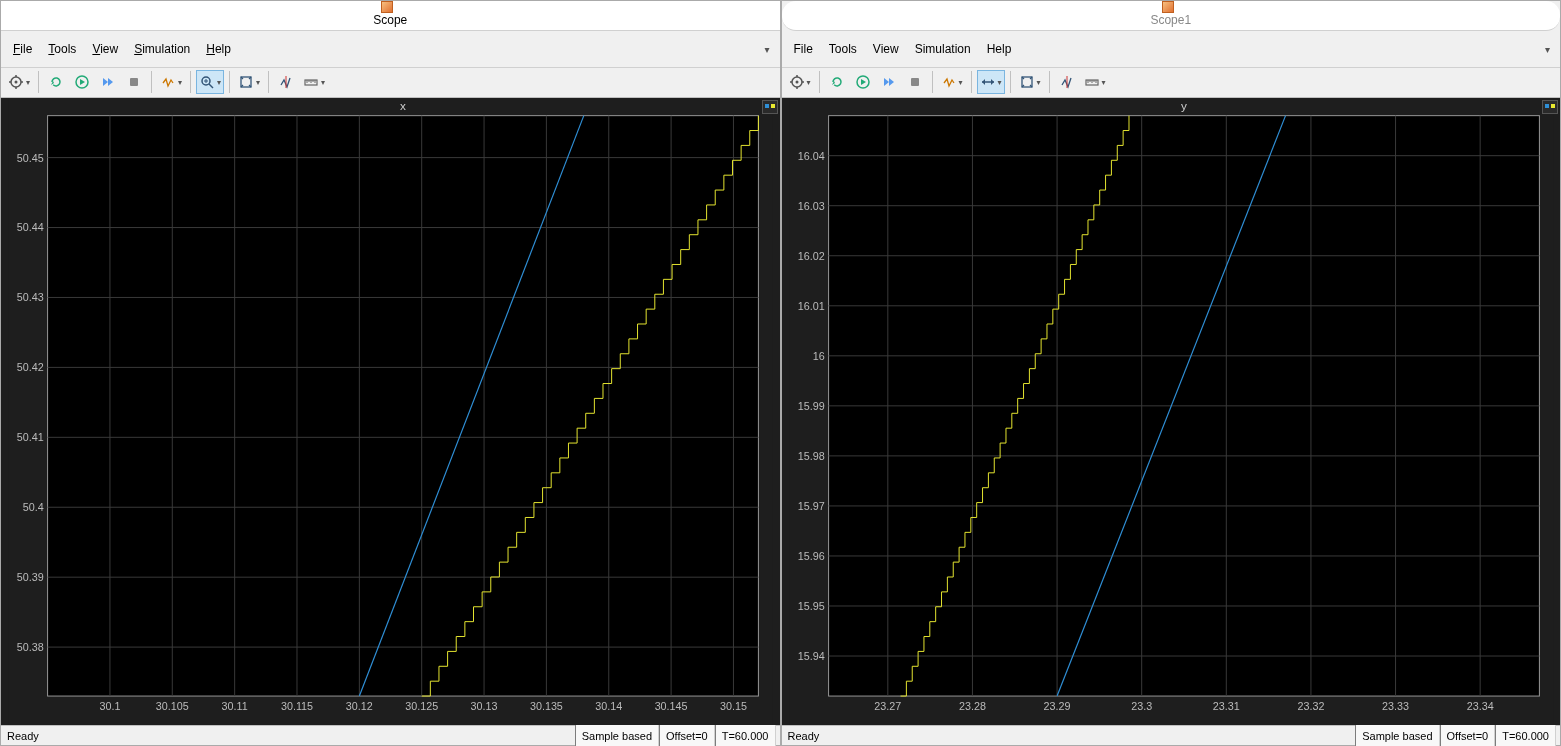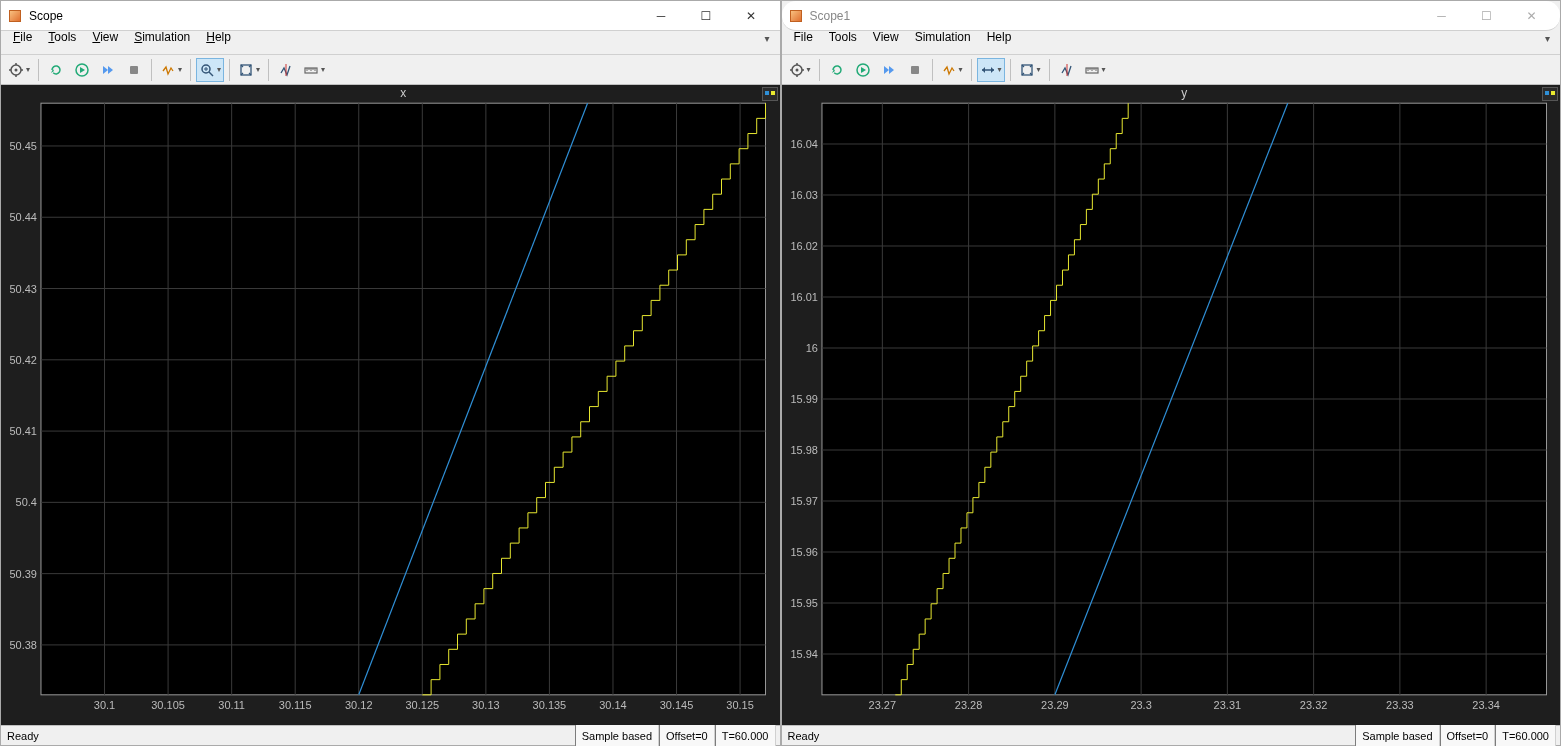--- a/index.html
+++ b/index.html
@@ -7,7 +7,7 @@
   .desk { display: flex; width: 100%; height: 100%; }
   .win { flex: 1 1 50%; display: flex; flex-direction: column; border: 1px solid #aaa; background: #f0f0f0; min-width: 0; }
   
-  .titlebar { height: 30px; background: #fff; display: flex; align-items: center; padding: 0 6px; border-bottom: 1px solid #d0d0d0; }
+  .titlebar { height: 30px; background: #fff; display: flex; align-items: center; padding: 0 6px; border-bottom: 1px solid #d0d0d0; flex-direction: column; }
   .titlebar.inactive { color: #888; border-radius: 14px; }
   .app-icon { width: 16px; height: 16px; margin-right: 6px; display: inline-flex; align-items: center; justify-content: center; }
   .app-icon span { width: 12px; height: 12px; border: 1px solid #c06020; background: linear-gradient(135deg,#f8c080,#e07030); display: block; }

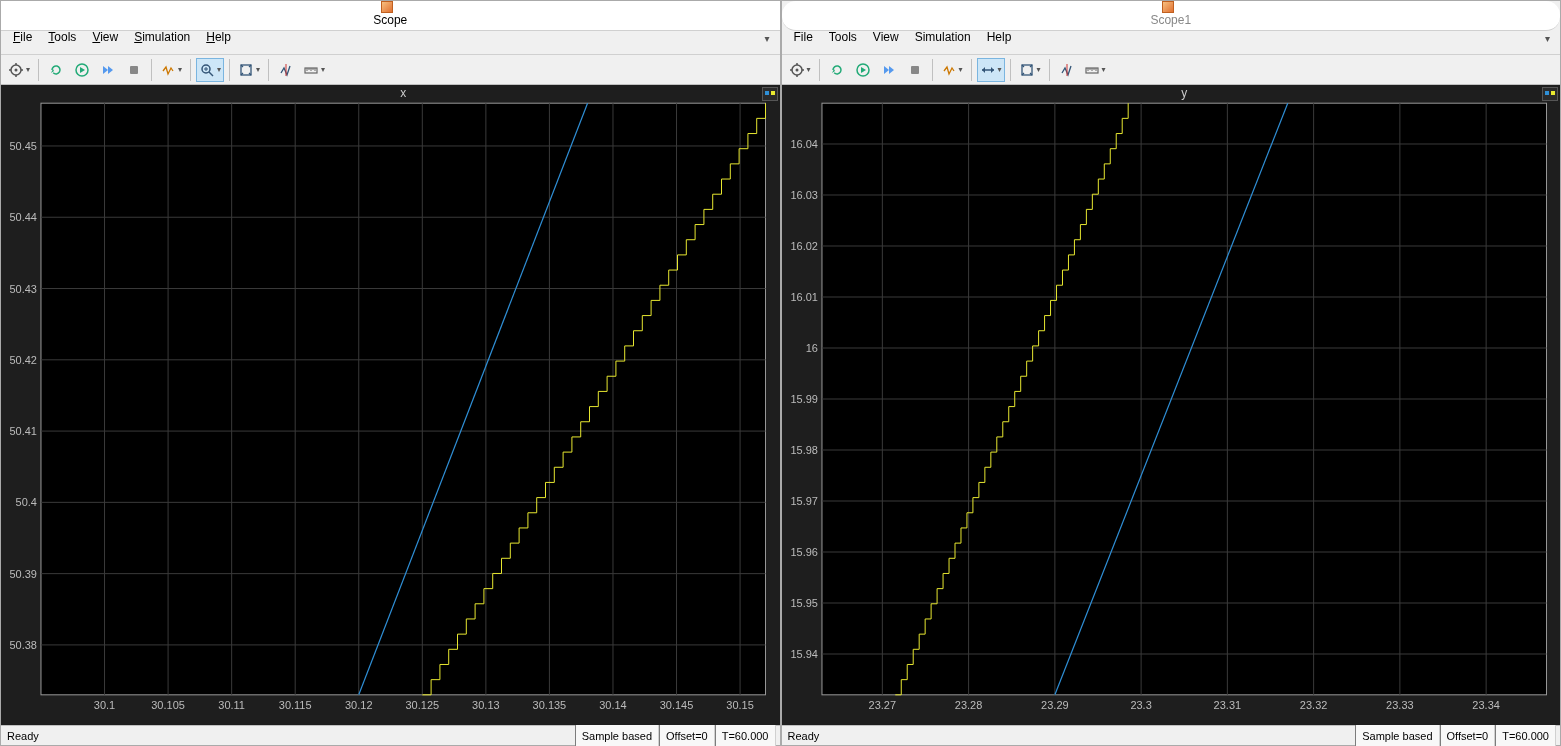--- a/index.html
+++ b/index.html
@@ -17,7 +17,7 @@
   .win-btn { width: 45px; height: 28px; display: flex; align-items: center; justify-content: center; font-size: 12px; cursor: default; color:#333; }
   .titlebar.inactive .win-btn { color: #aaa; }
   
-  .menubar { height: 24px; background: #f0f0f0; display: flex; align-items: flex-end; padding: 8px 4px; border-bottom: 1px solid #d0d0d0; font-size: 12px; }
+  .menubar { height: 24px; background: #f0f0f0; display: flex; align-items: center; padding: 18px 4px; border-bottom: 1px solid #d0d0d0; font-size: 12px; }
   .menu-item { padding: 2px 8px; cursor: default; }
   .menu-item u { text-decoration: underline; }
   .menu-drop { margin-left: auto; font-size: 10px; padding: 2px 6px; color:#555; }

